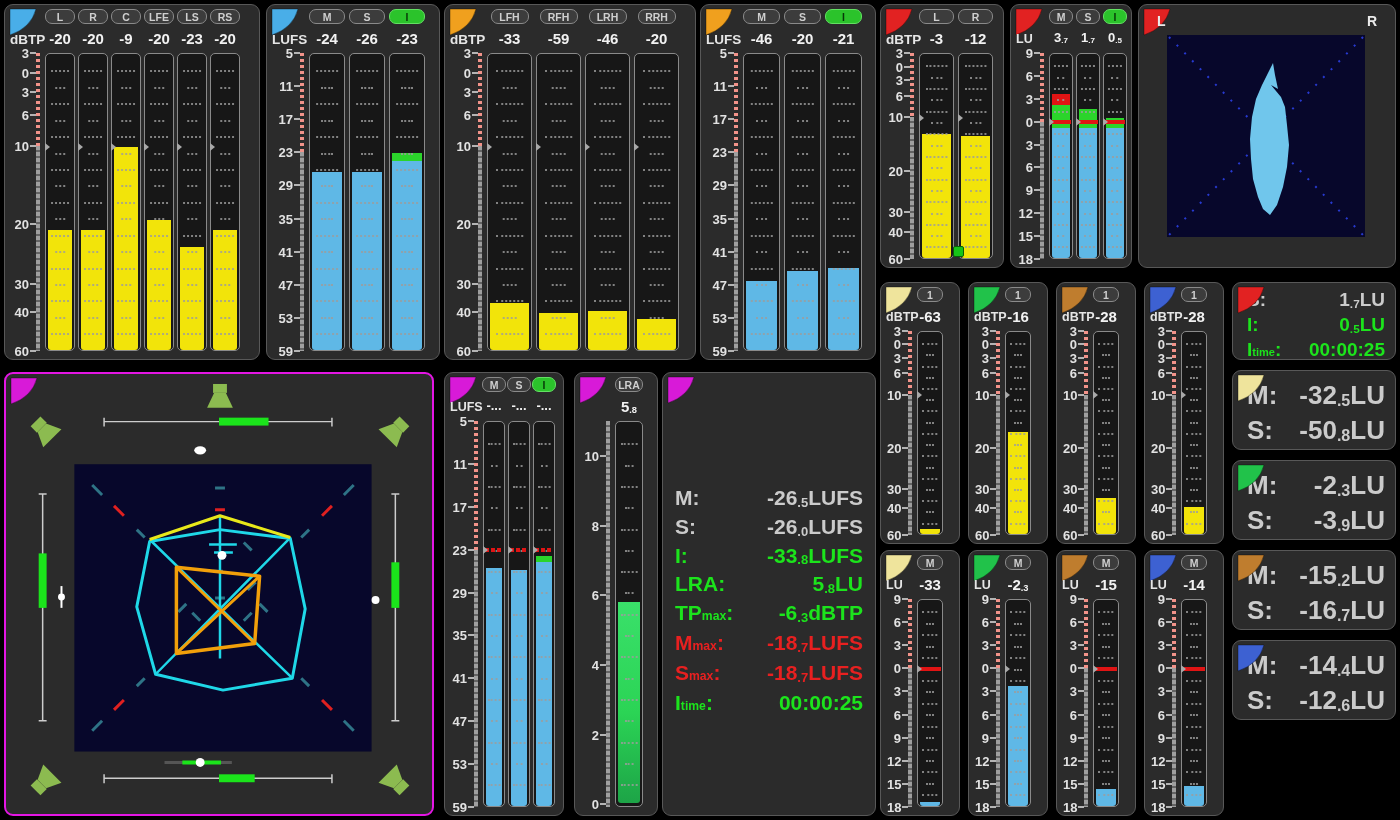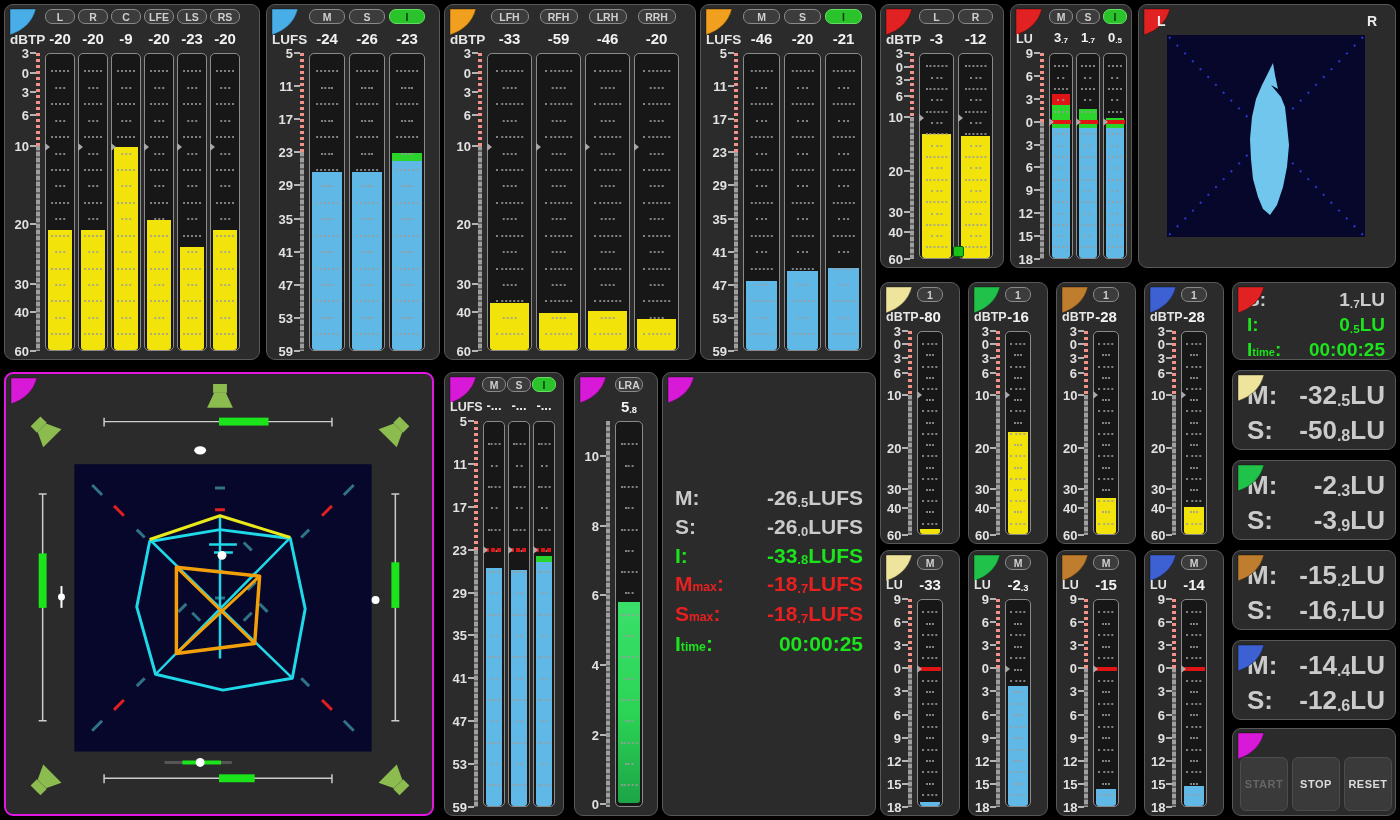--- a/index.html
+++ b/index.html
@@ -832,7 +832,7 @@
       <div class="trackr" style="left: 27px; top: 48px; height: 63.852px;"></div>
       <div class="trackg" style="left: 27px; top: 111.852px; height: 140.148px;"></div>
       <div class="chip" style="left: 36px; top: 4px; width: 26px;">1</div>
-      <div class="val" style="left: 33px; top: 25px; width: 32px; font-size: 15px;"><span>-80</span></div>
+      <div class="val" style="left: 33px; top: 25px; width: 32px; font-size: 15px;"><span>-63</span></div>
       <div class="chan" style="left: 36px; top: 48px; width: 26px; height: 204px;">
         <div class="seg seg-yellow last" style="top: 97.36%; height: 2.64%;"></div>
         <div class="dotrow" style="top: 5.55%; width: 64%;"></div>

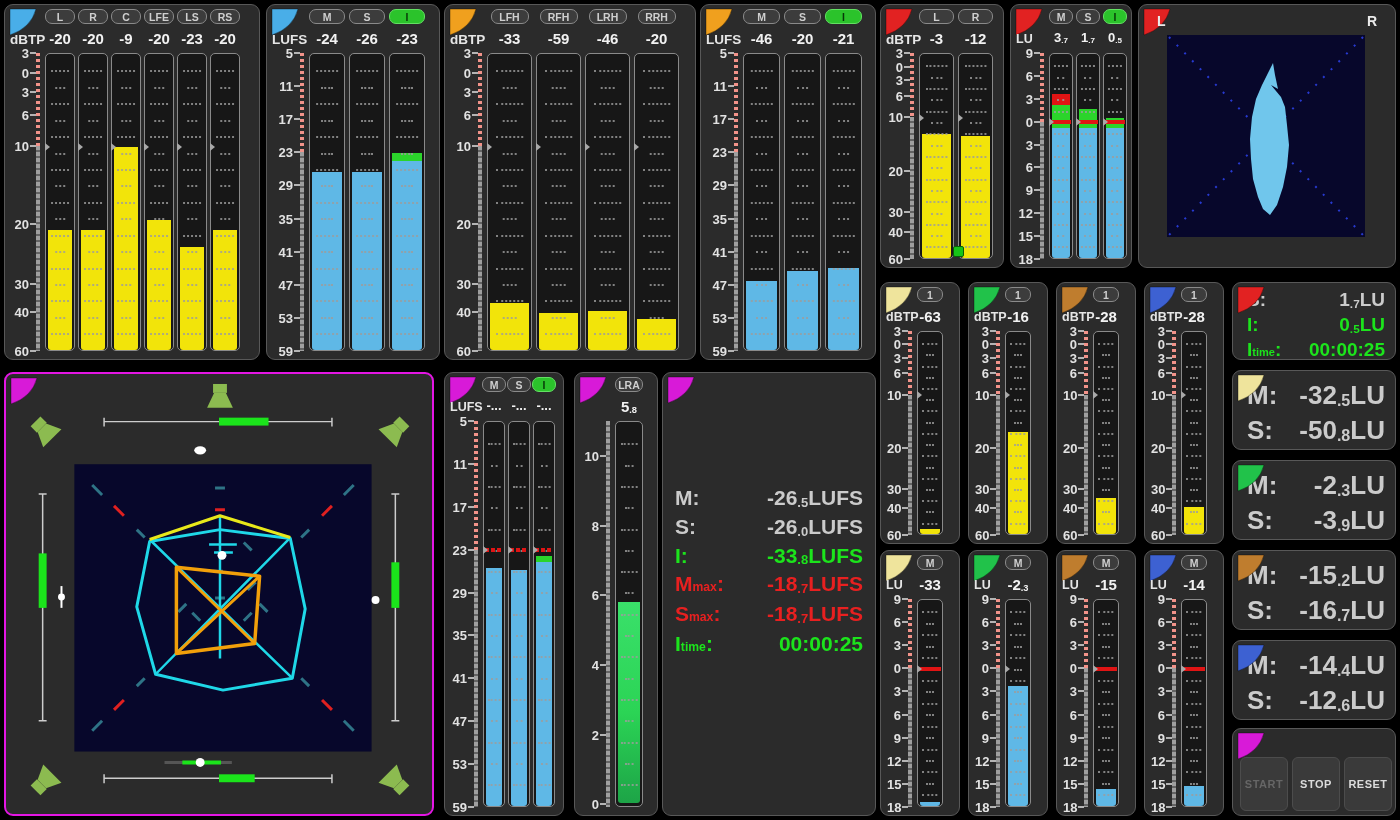--- a/index.html
+++ b/index.html
@@ -134,6 +134,10 @@
           <span>I:</span>
           <span><span>-33</span><span class="dec">.8</span><span>LUFS</span></span>
         </div>
+        <div class="statrow c-green">
+          <span>LRA:</span>
+          <span><span>5</span><span class="dec">.8</span><span>LU</span></span>
+        </div>
         <div class="statrow c-red">
           <span>M<span class="sub">max</span>:</span>
           <span><span>-18</span><span class="dec">.7</span><span>LUFS</span></span>

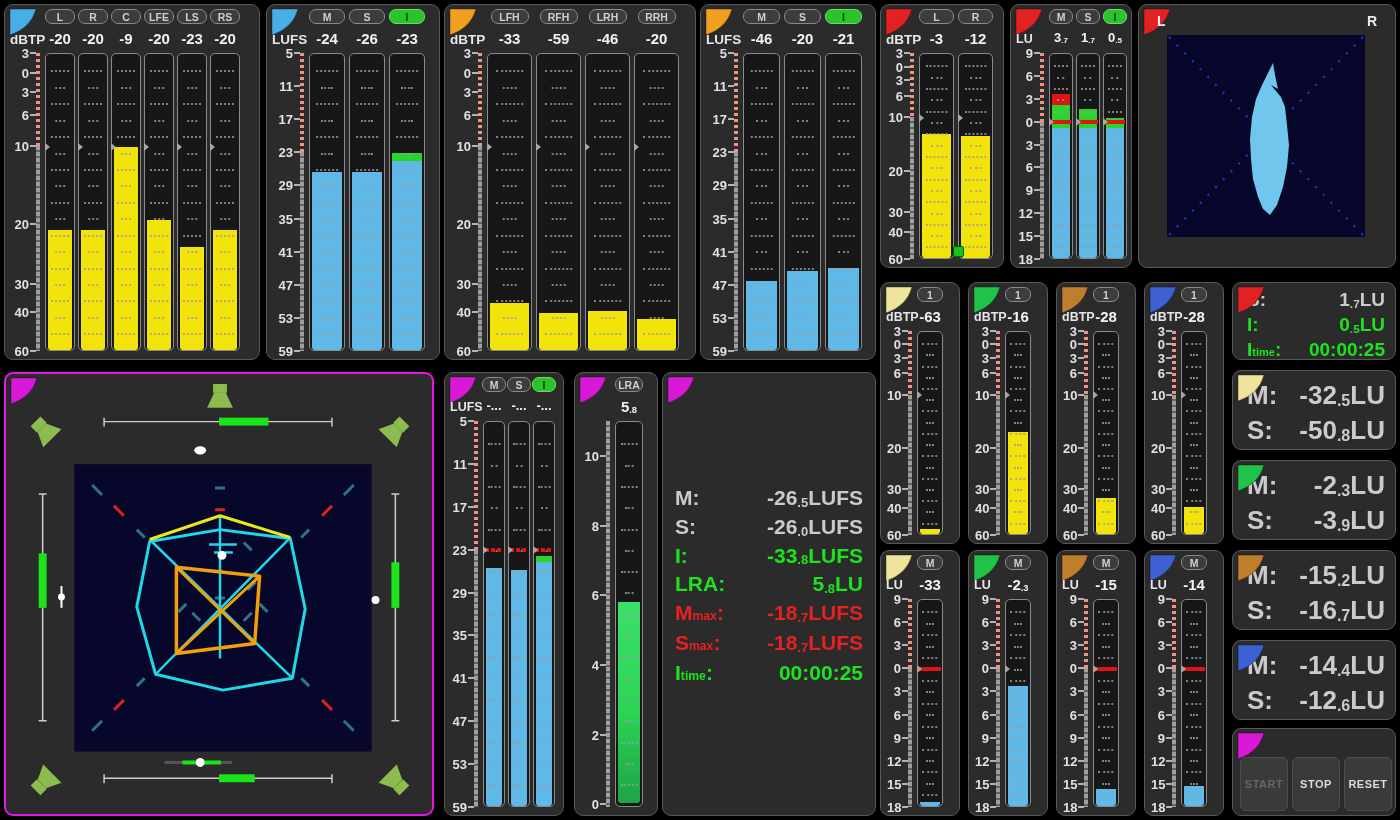--- a/index.html
+++ b/index.html
@@ -138,6 +138,10 @@
           <span>LRA:</span>
           <span><span>5</span><span class="dec">.8</span><span>LU</span></span>
         </div>
+        <div class="statrow c-green">
+          <span>TP<span class="sub">max</span>:</span>
+          <span><span>-6</span><span class="dec">.3</span><span>dBTP</span></span>
+        </div>
         <div class="statrow c-red">
           <span>M<span class="sub">max</span>:</span>
           <span><span>-18</span><span class="dec">.7</span><span>LUFS</span></span>

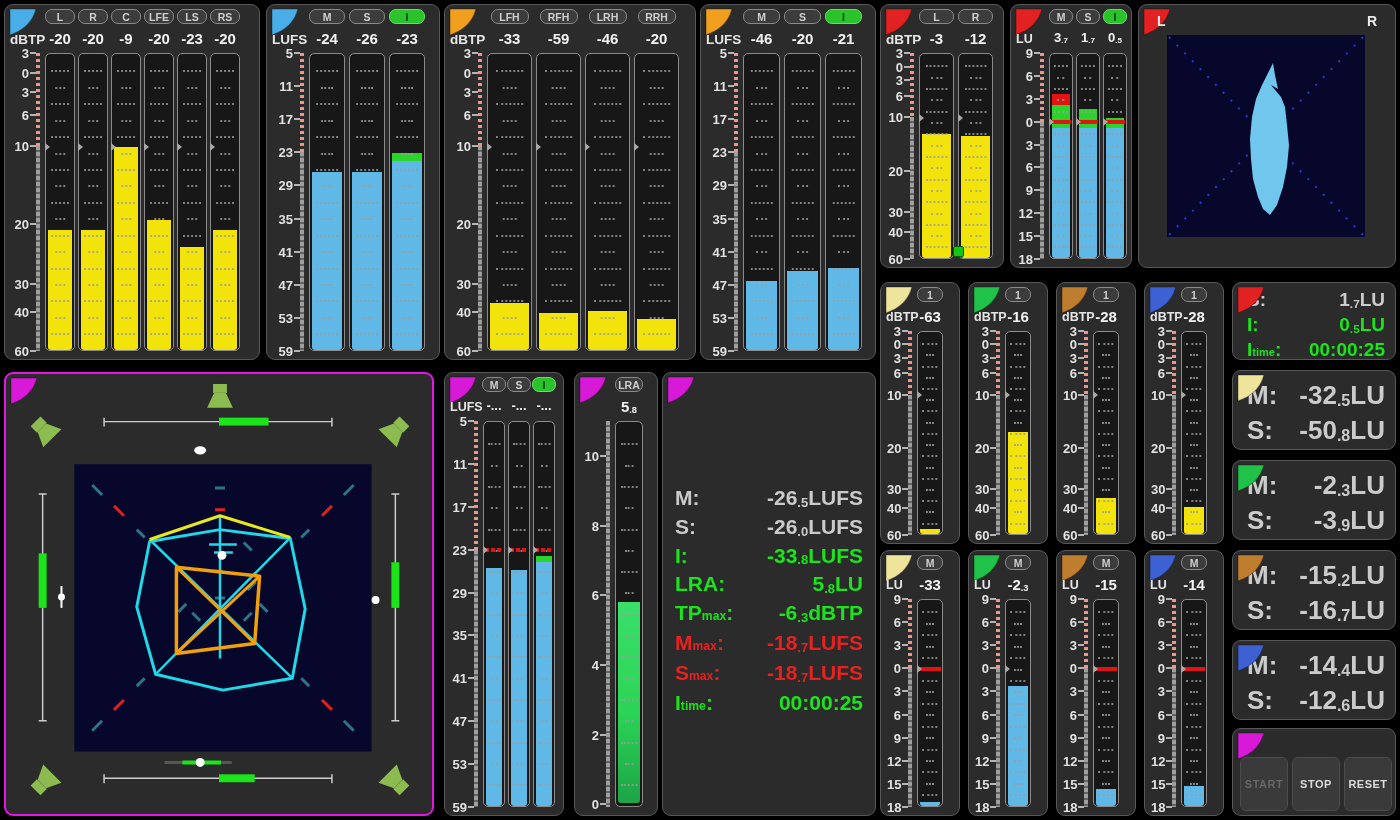--- a/index.html
+++ b/index.html
@@ -157,14 +157,6 @@
       </div>
   </div>
 
-  <div class="panel" id="transport-panel" style="left:1232px;top:728px;width:164px;height:88px;">
-    <span class="cicon" id="transport-icon"><svg width="30" height="30" viewBox="0 0 30 30">
-          <path d="M2,2 L28,2 Q23,21 2,28 Z" fill="#d81ad8" stroke="rgba(0,0,0,0.35)"></path>
-        </svg></span>
-    <div class="tbtn disabled" style="left:7px;">START</div>
-    <div class="tbtn" style="left:59px;">STOP</div>
-    <div class="tbtn" style="left:111px;">RESET</div>
-  </div>
 
 <div class="panel" style="left: 4px; top: 4px; width: 256px; height: 356px;">
       <span class="cicon"><svg width="30" height="30" viewBox="0 0 30 30">

